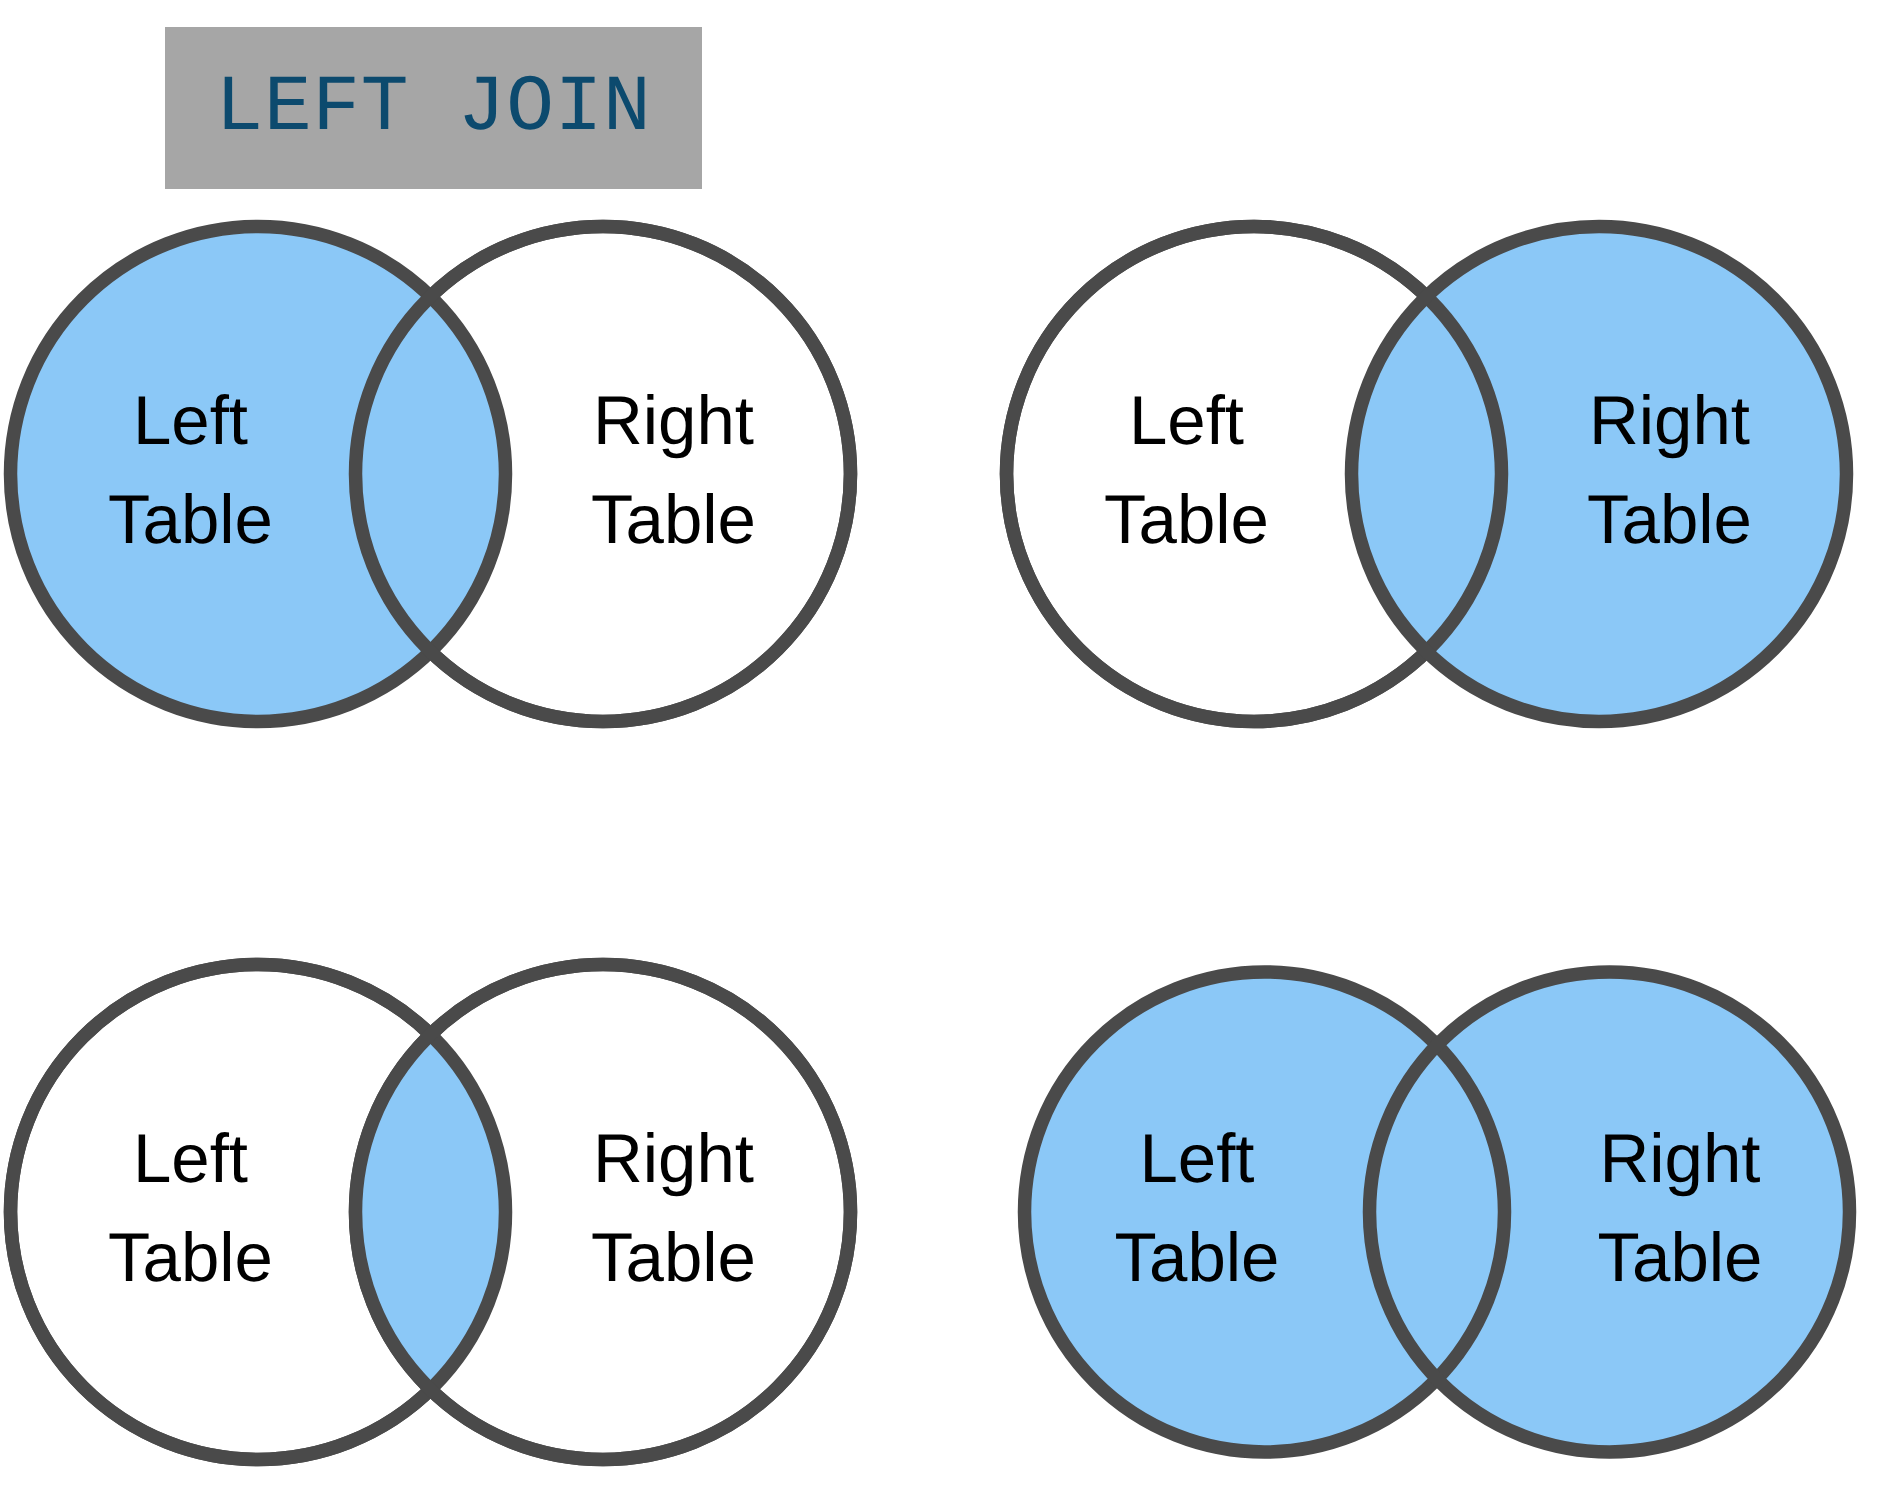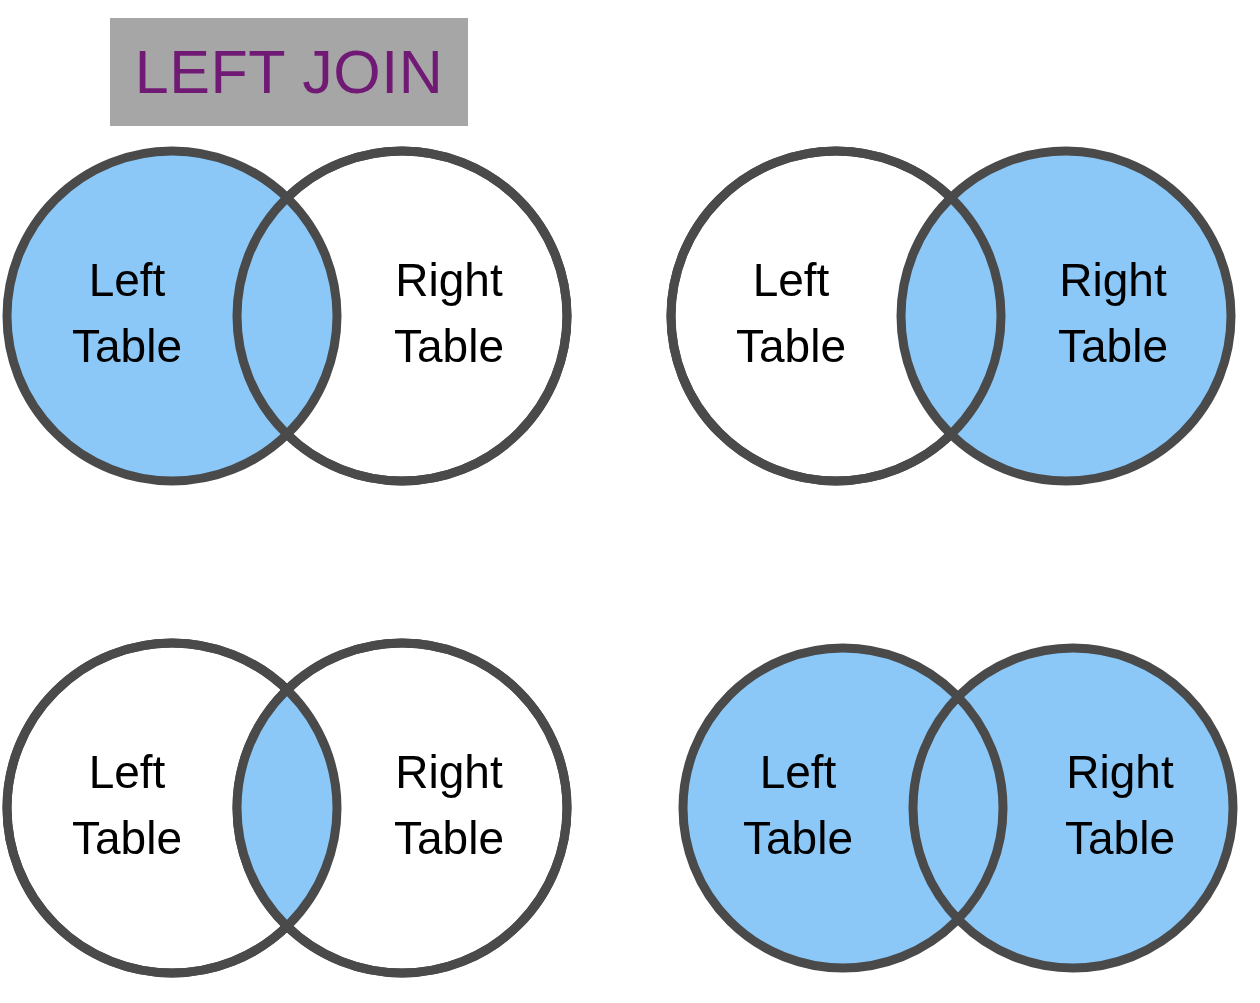--- a/index.html
+++ b/index.html
@@ -32,16 +32,16 @@
   .title-bar {
     position: absolute;
     background: #a6a6a6;
-    color: #701a75;
+    color: #0c4a6e;
     display: flex;
     align-items: center;
     justify-content: center;
-    font-size: 61px;
+    font-size: 53px;
     font-weight: 400;
     letter-spacing: 0.5px;
     line-height: 1;
     white-space: nowrap;
-    font-family: Liberation Sans, sans-serif;
+    font-family: Liberation Mono, monospace;
   }
   .tb-tl { left: 110px; top: 18px;  width: 358px; height: 108px; }
 

